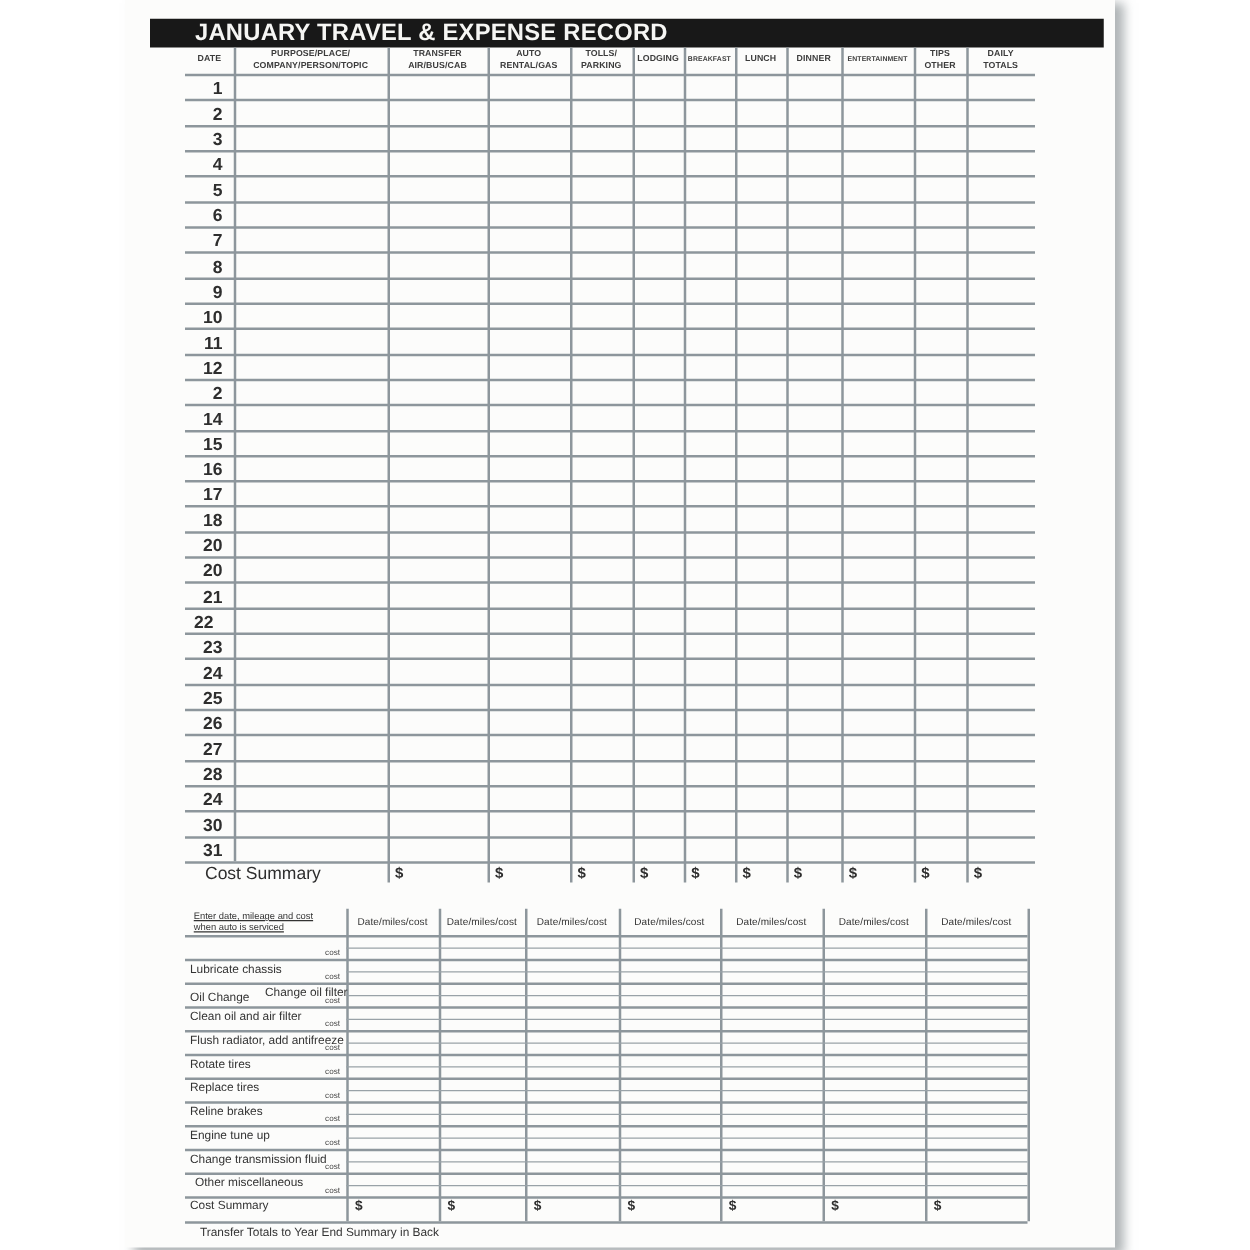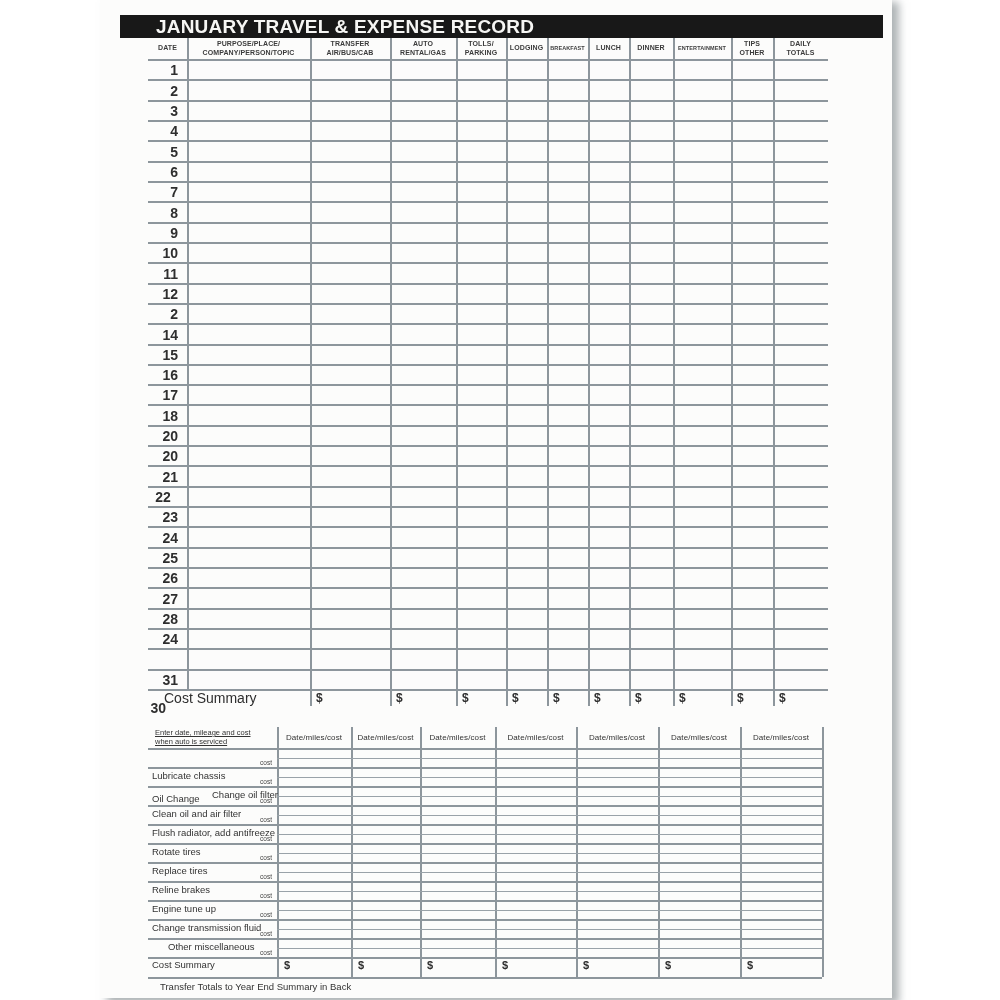--- a/index.html
+++ b/index.html
@@ -150,7 +150,7 @@
       <div class="hline" style="left: 148px; top: 648.355px; width: 680px;"></div>
       <div class="datelbl" style="left: 148px; top: 631.355px;">24</div>
       <div class="hline" style="left: 148px; top: 668.677px; width: 680px;"></div>
-      <div class="datelbl" style="left: 136px; top: 651.677px; margin-top: 48px;">30</div>
+      <div class="datelbl" style="left: 148px; top: 651.677px;">30</div>
       <div class="hline" style="left: 148px; top: 689px; width: 680px;"></div>
       <div class="datelbl" style="left: 148px; top: 672px;">31</div>
       <div class="dollar" style="left: 316px; top: 691px;">$</div>

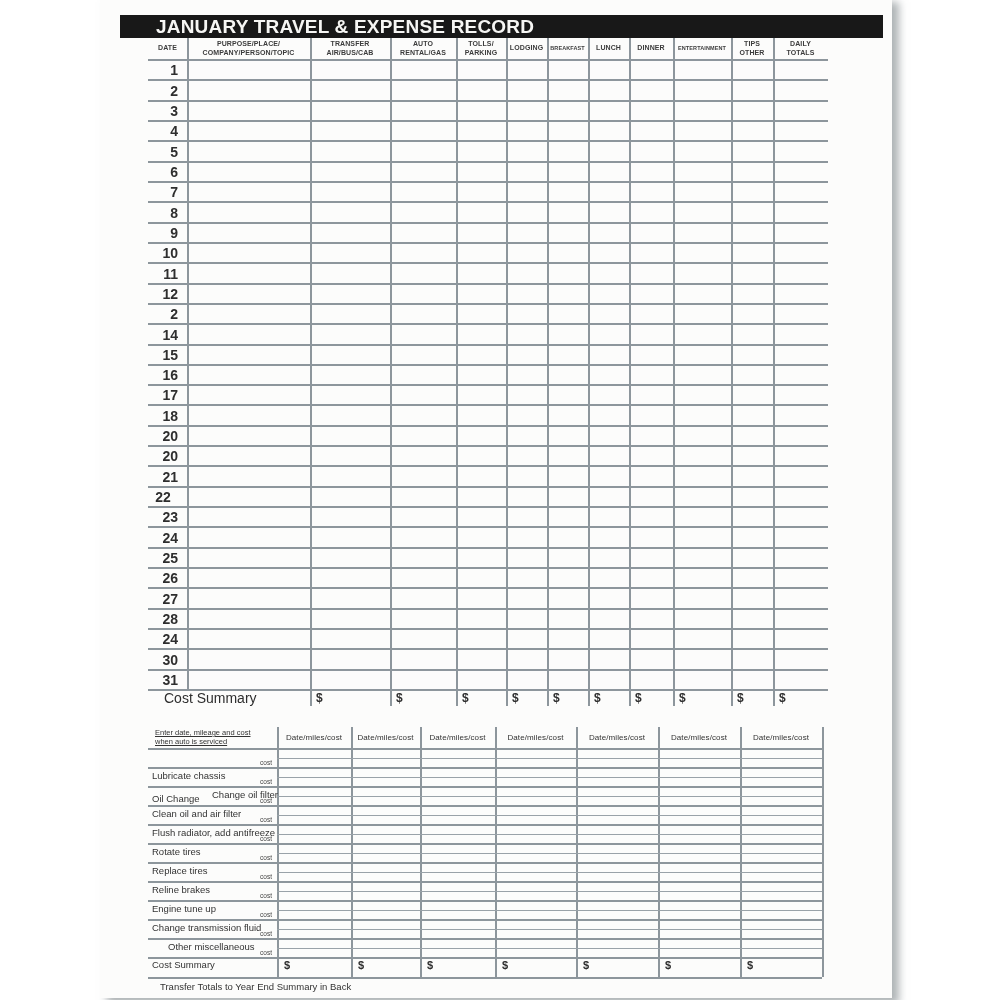--- a/index.html
+++ b/index.html
@@ -230,7 +230,7 @@
       <div class="costlbl" style="left: 180px; top: 930px;">cost</div>
       <div class="hline thin" style="left: 277px; top: 928.5px; width: 545px;"></div>
       <div class="hline" style="left: 148px; top: 938px; width: 674px;"></div>
-      <div class="svclbl" style="left: 168px; top: 940.5px; text-align: right;">Other miscellaneous</div>
+      <div class="svclbl" style="left: 156px; top: 940.5px; text-align: right;">Other miscellaneous</div>
       <div class="costlbl" style="left: 180px; top: 949px;">cost</div>
       <div class="hline thin" style="left: 277px; top: 947.5px; width: 545px;"></div>
       <div class="hline" style="left: 148px; top: 957px; width: 674px;"></div>

